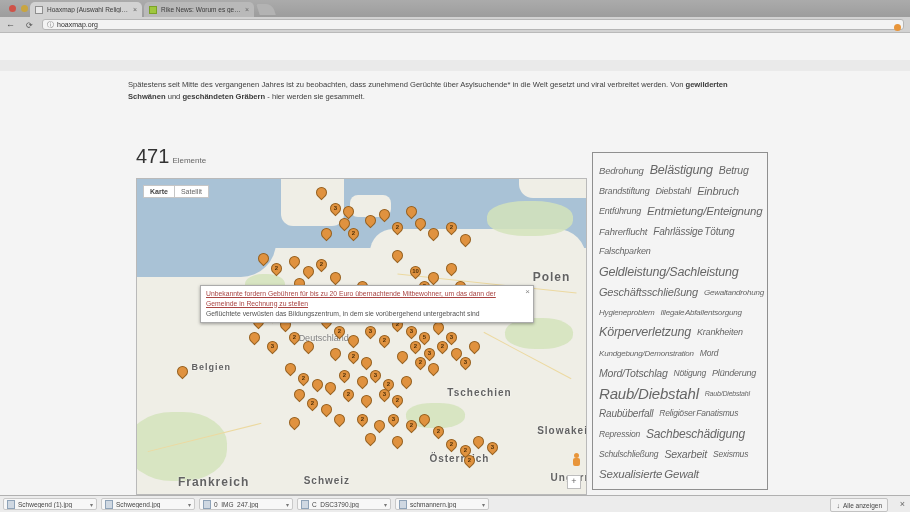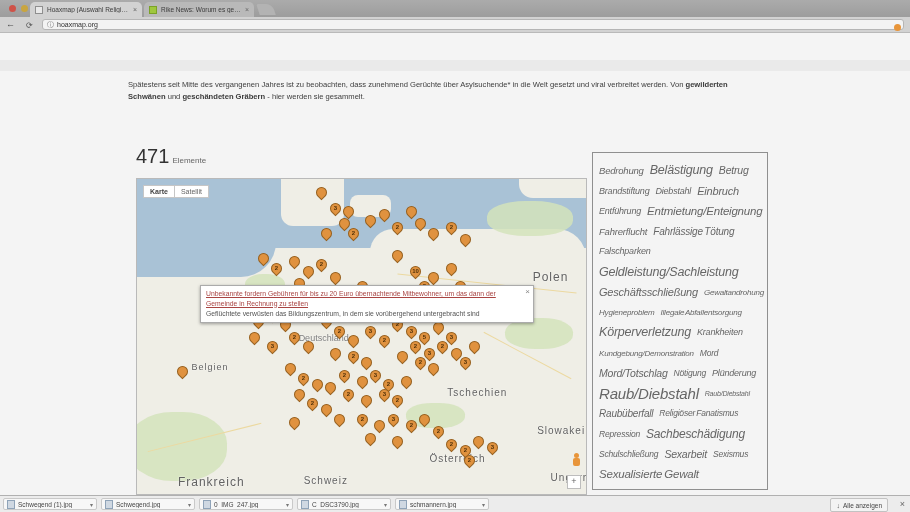--- a/index.html
+++ b/index.html
@@ -74,7 +74,7 @@
   .r2{left:2%;top:82%;width:26%;transform:rotate(-14deg);}
   .r3{left:76%;top:56%;width:22%;transform:rotate(28deg);}
   .map-label{position:absolute;color:#7e7e7e;text-shadow:0 0 2px #fff;white-space:nowrap;}
-  .map-label.bold{font-weight:normal;color:#626262;letter-spacing:1px;padding-left:14px;}
+  .map-label.bold{font-weight:bold;color:#626262;letter-spacing:1px;padding-left:14px;}
   .marker{position:absolute;width:11px;height:11px;margin:-11px 0 0 -5px;
           background:#e0923f;border:1px solid #96601f;border-radius:50% 50% 50% 0;
           transform:rotate(-45deg);box-sizing:border-box;z-index:5;}

